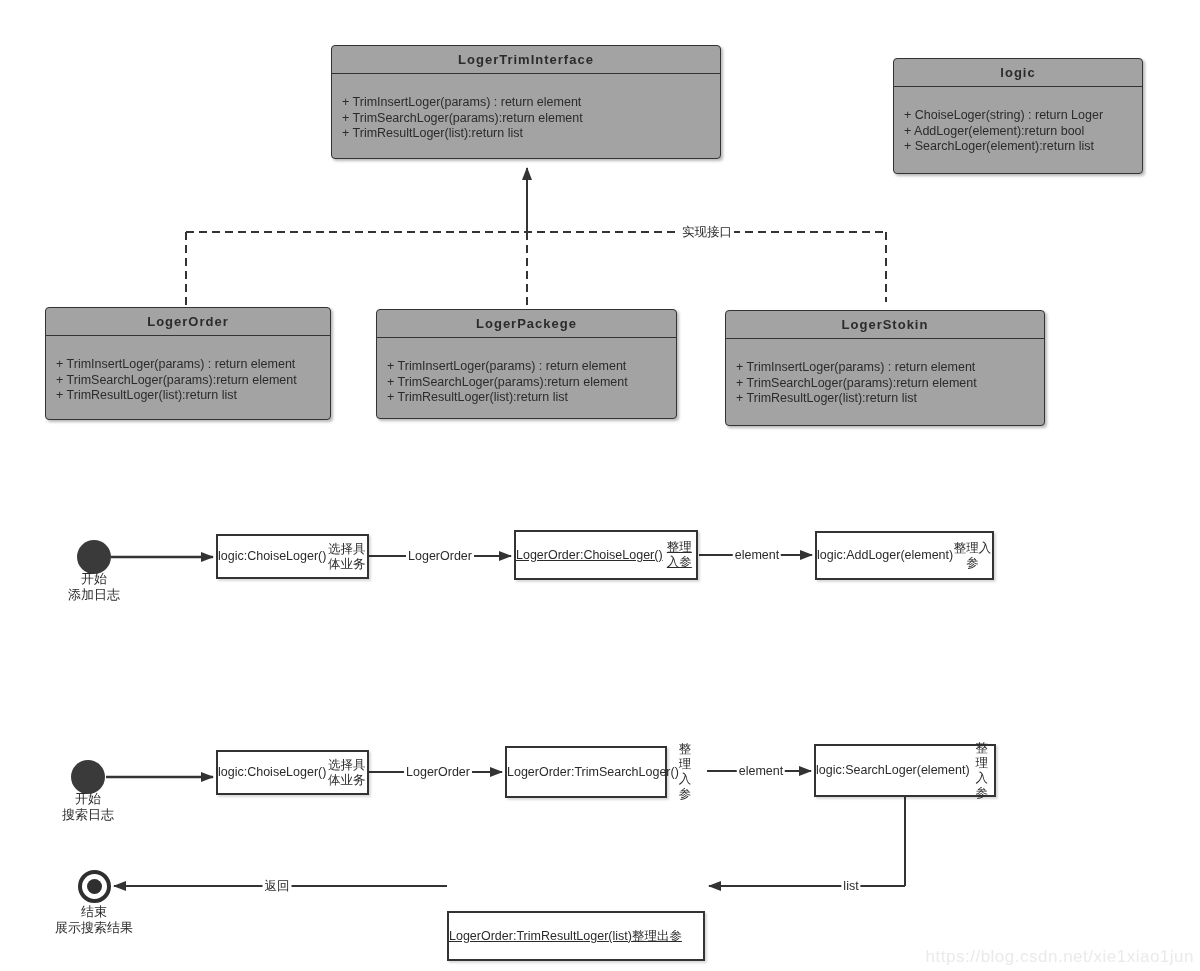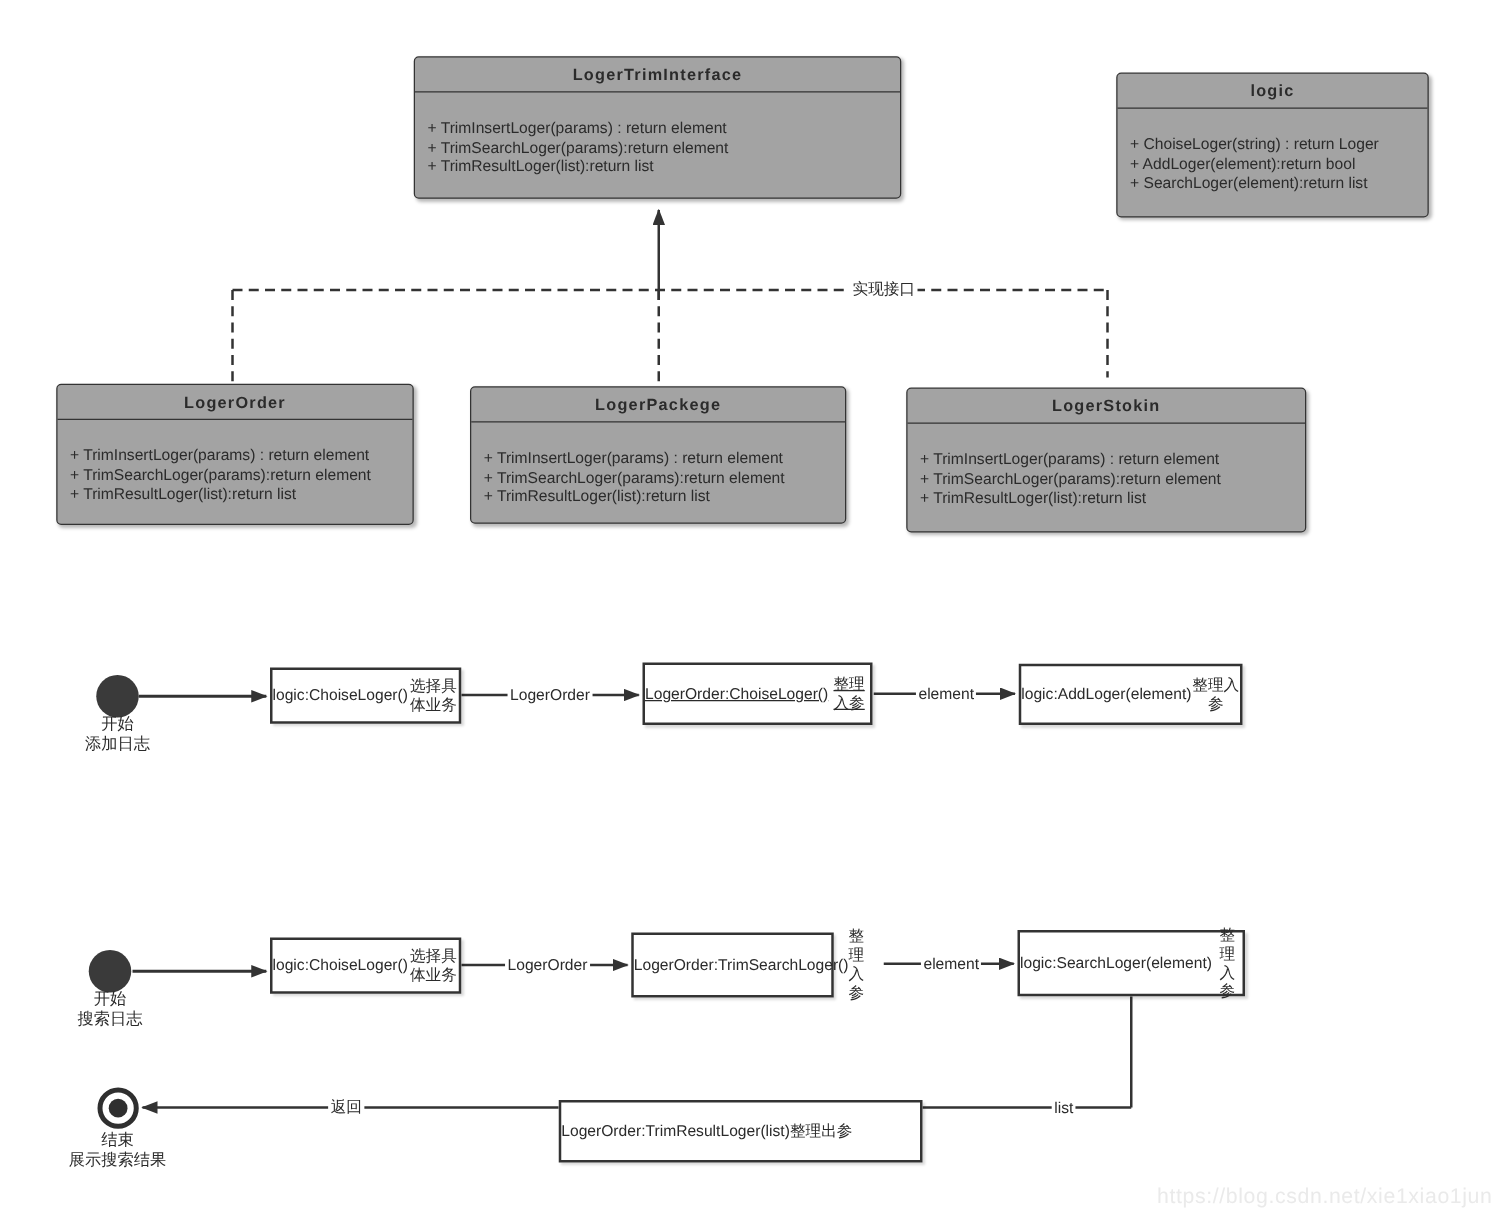--- a/index.html
+++ b/index.html
@@ -159,7 +159,7 @@
   </div>
   <div class="elabel" style="left:851px;top:886px;">list</div>
 
-  <div class="fbox" style="left:447px;top:880px;width:291px;height:50px;">
+  <div class="fbox" style="left:447px;top:911px;width:258px;height:50px;text-decoration:underline;">
     <div>LogerOrder:TrimResultLoger(list)</div>
     <div>整理出参</div>
   </div>

